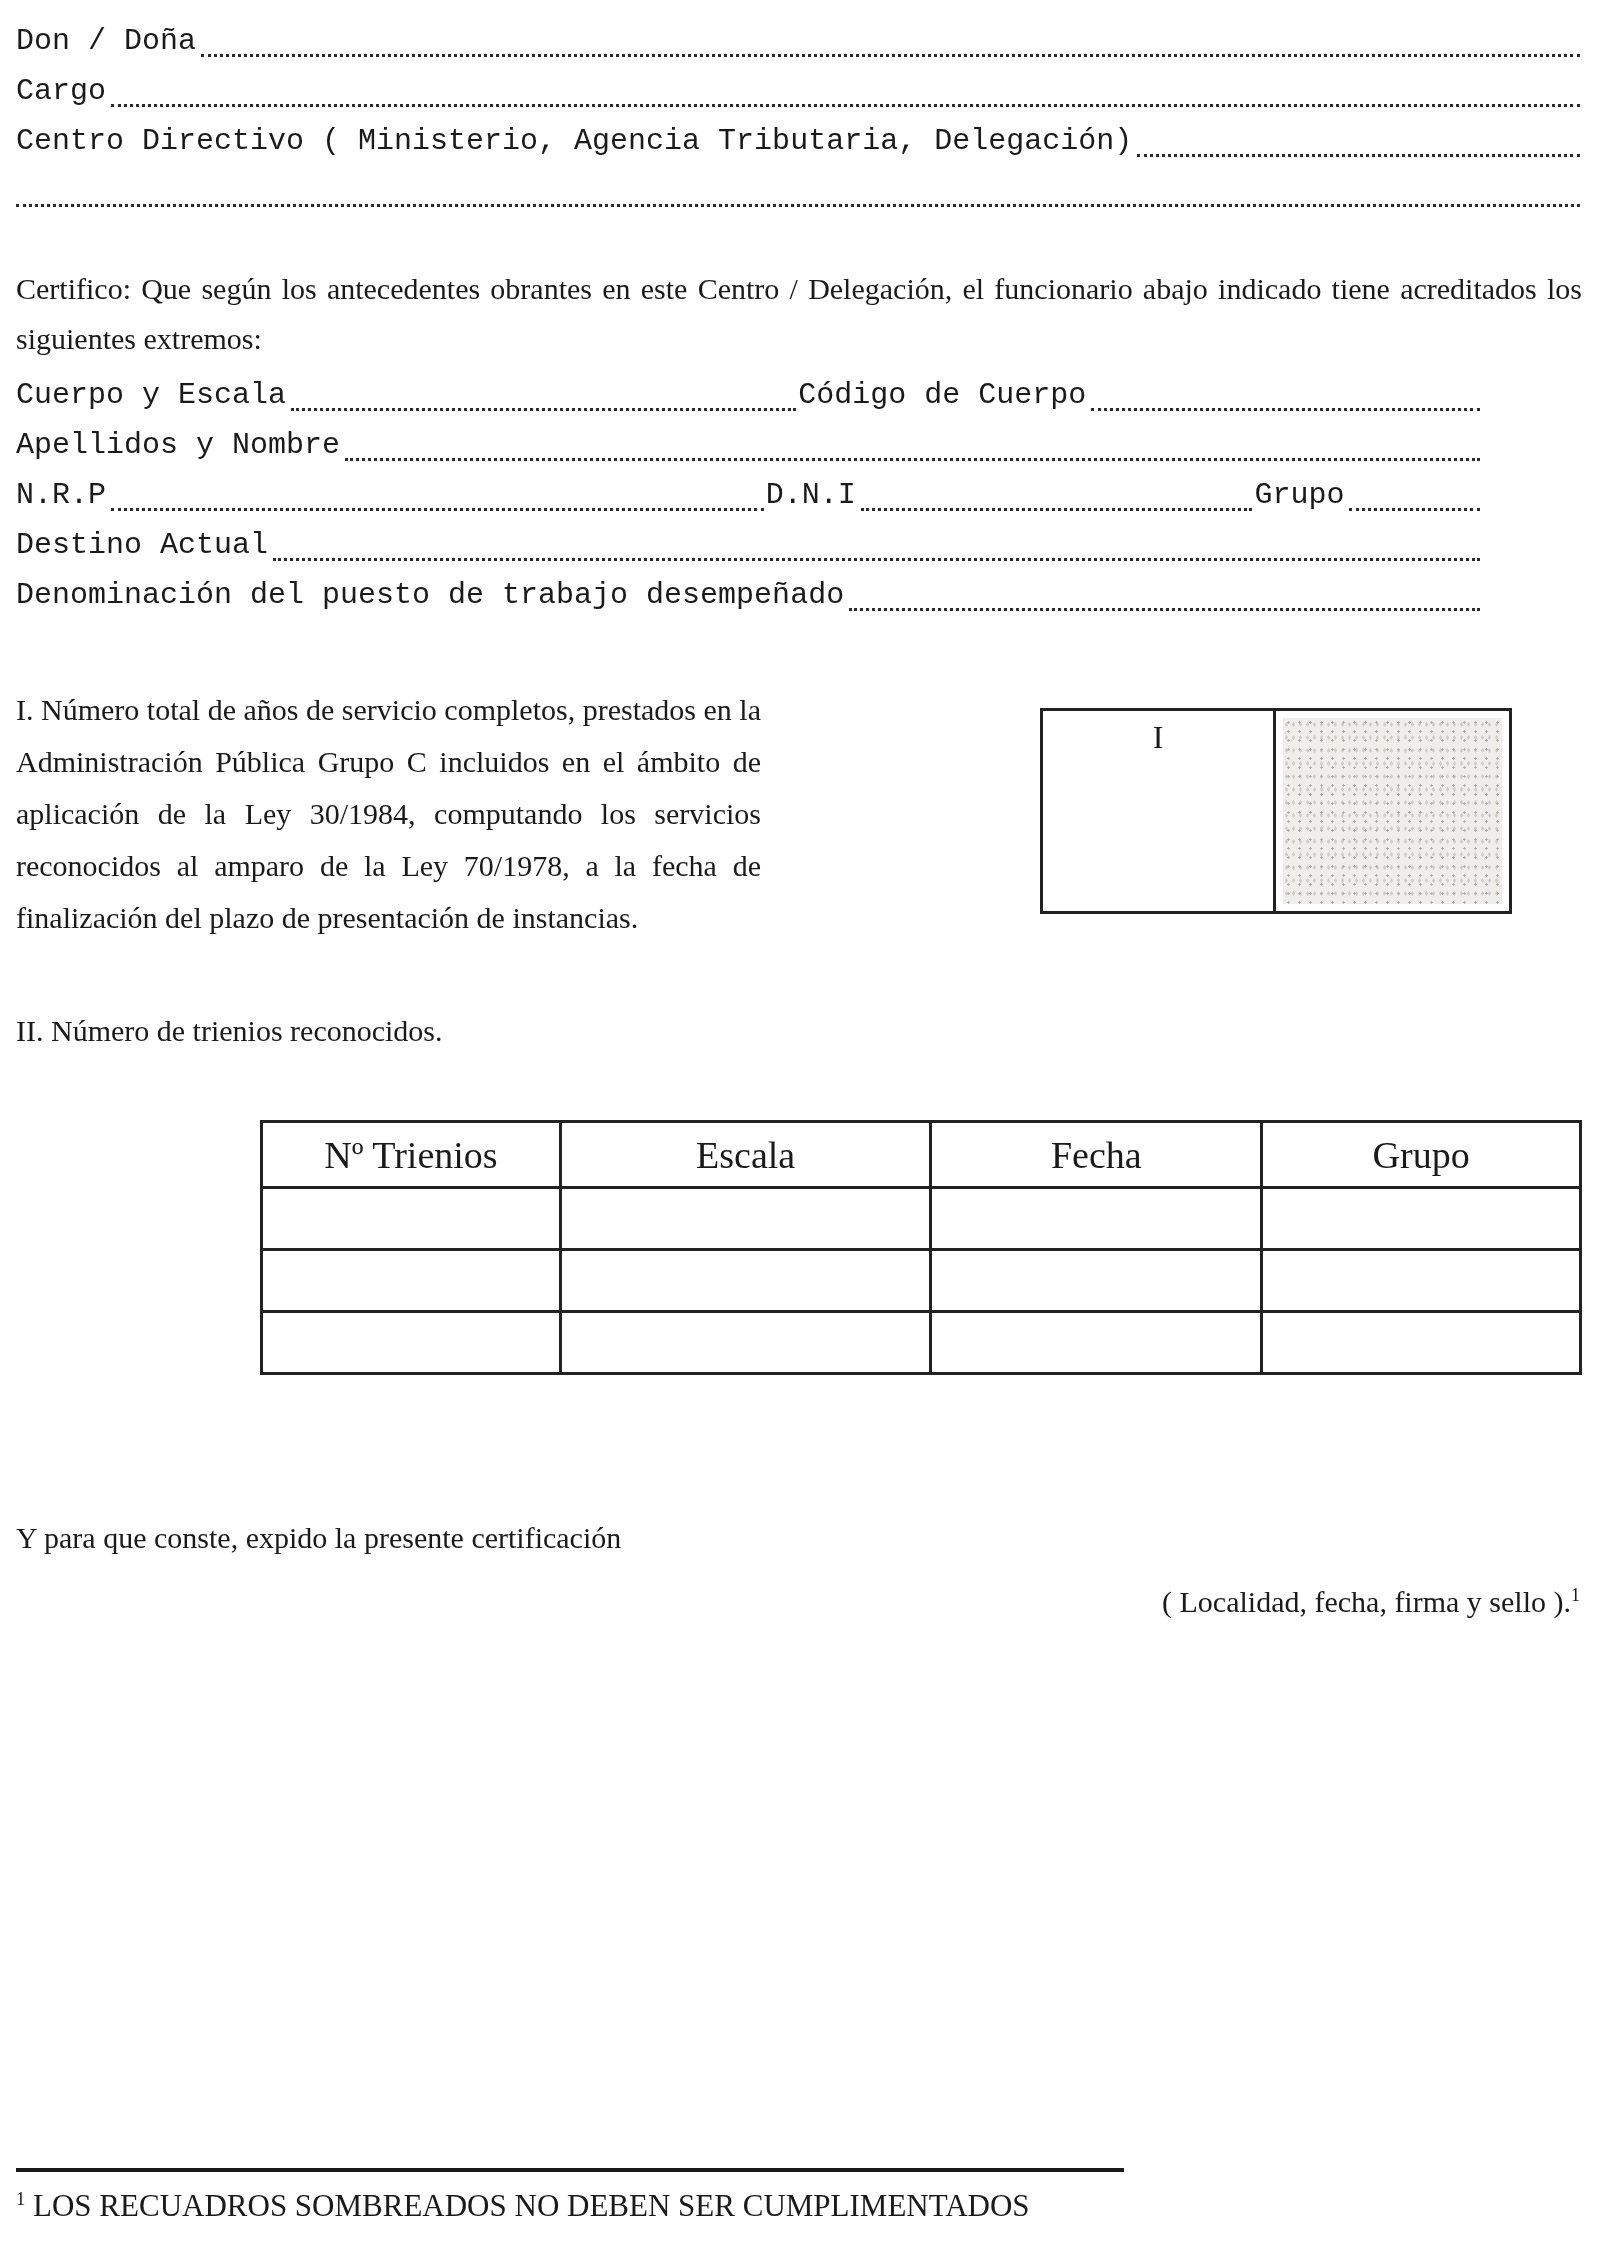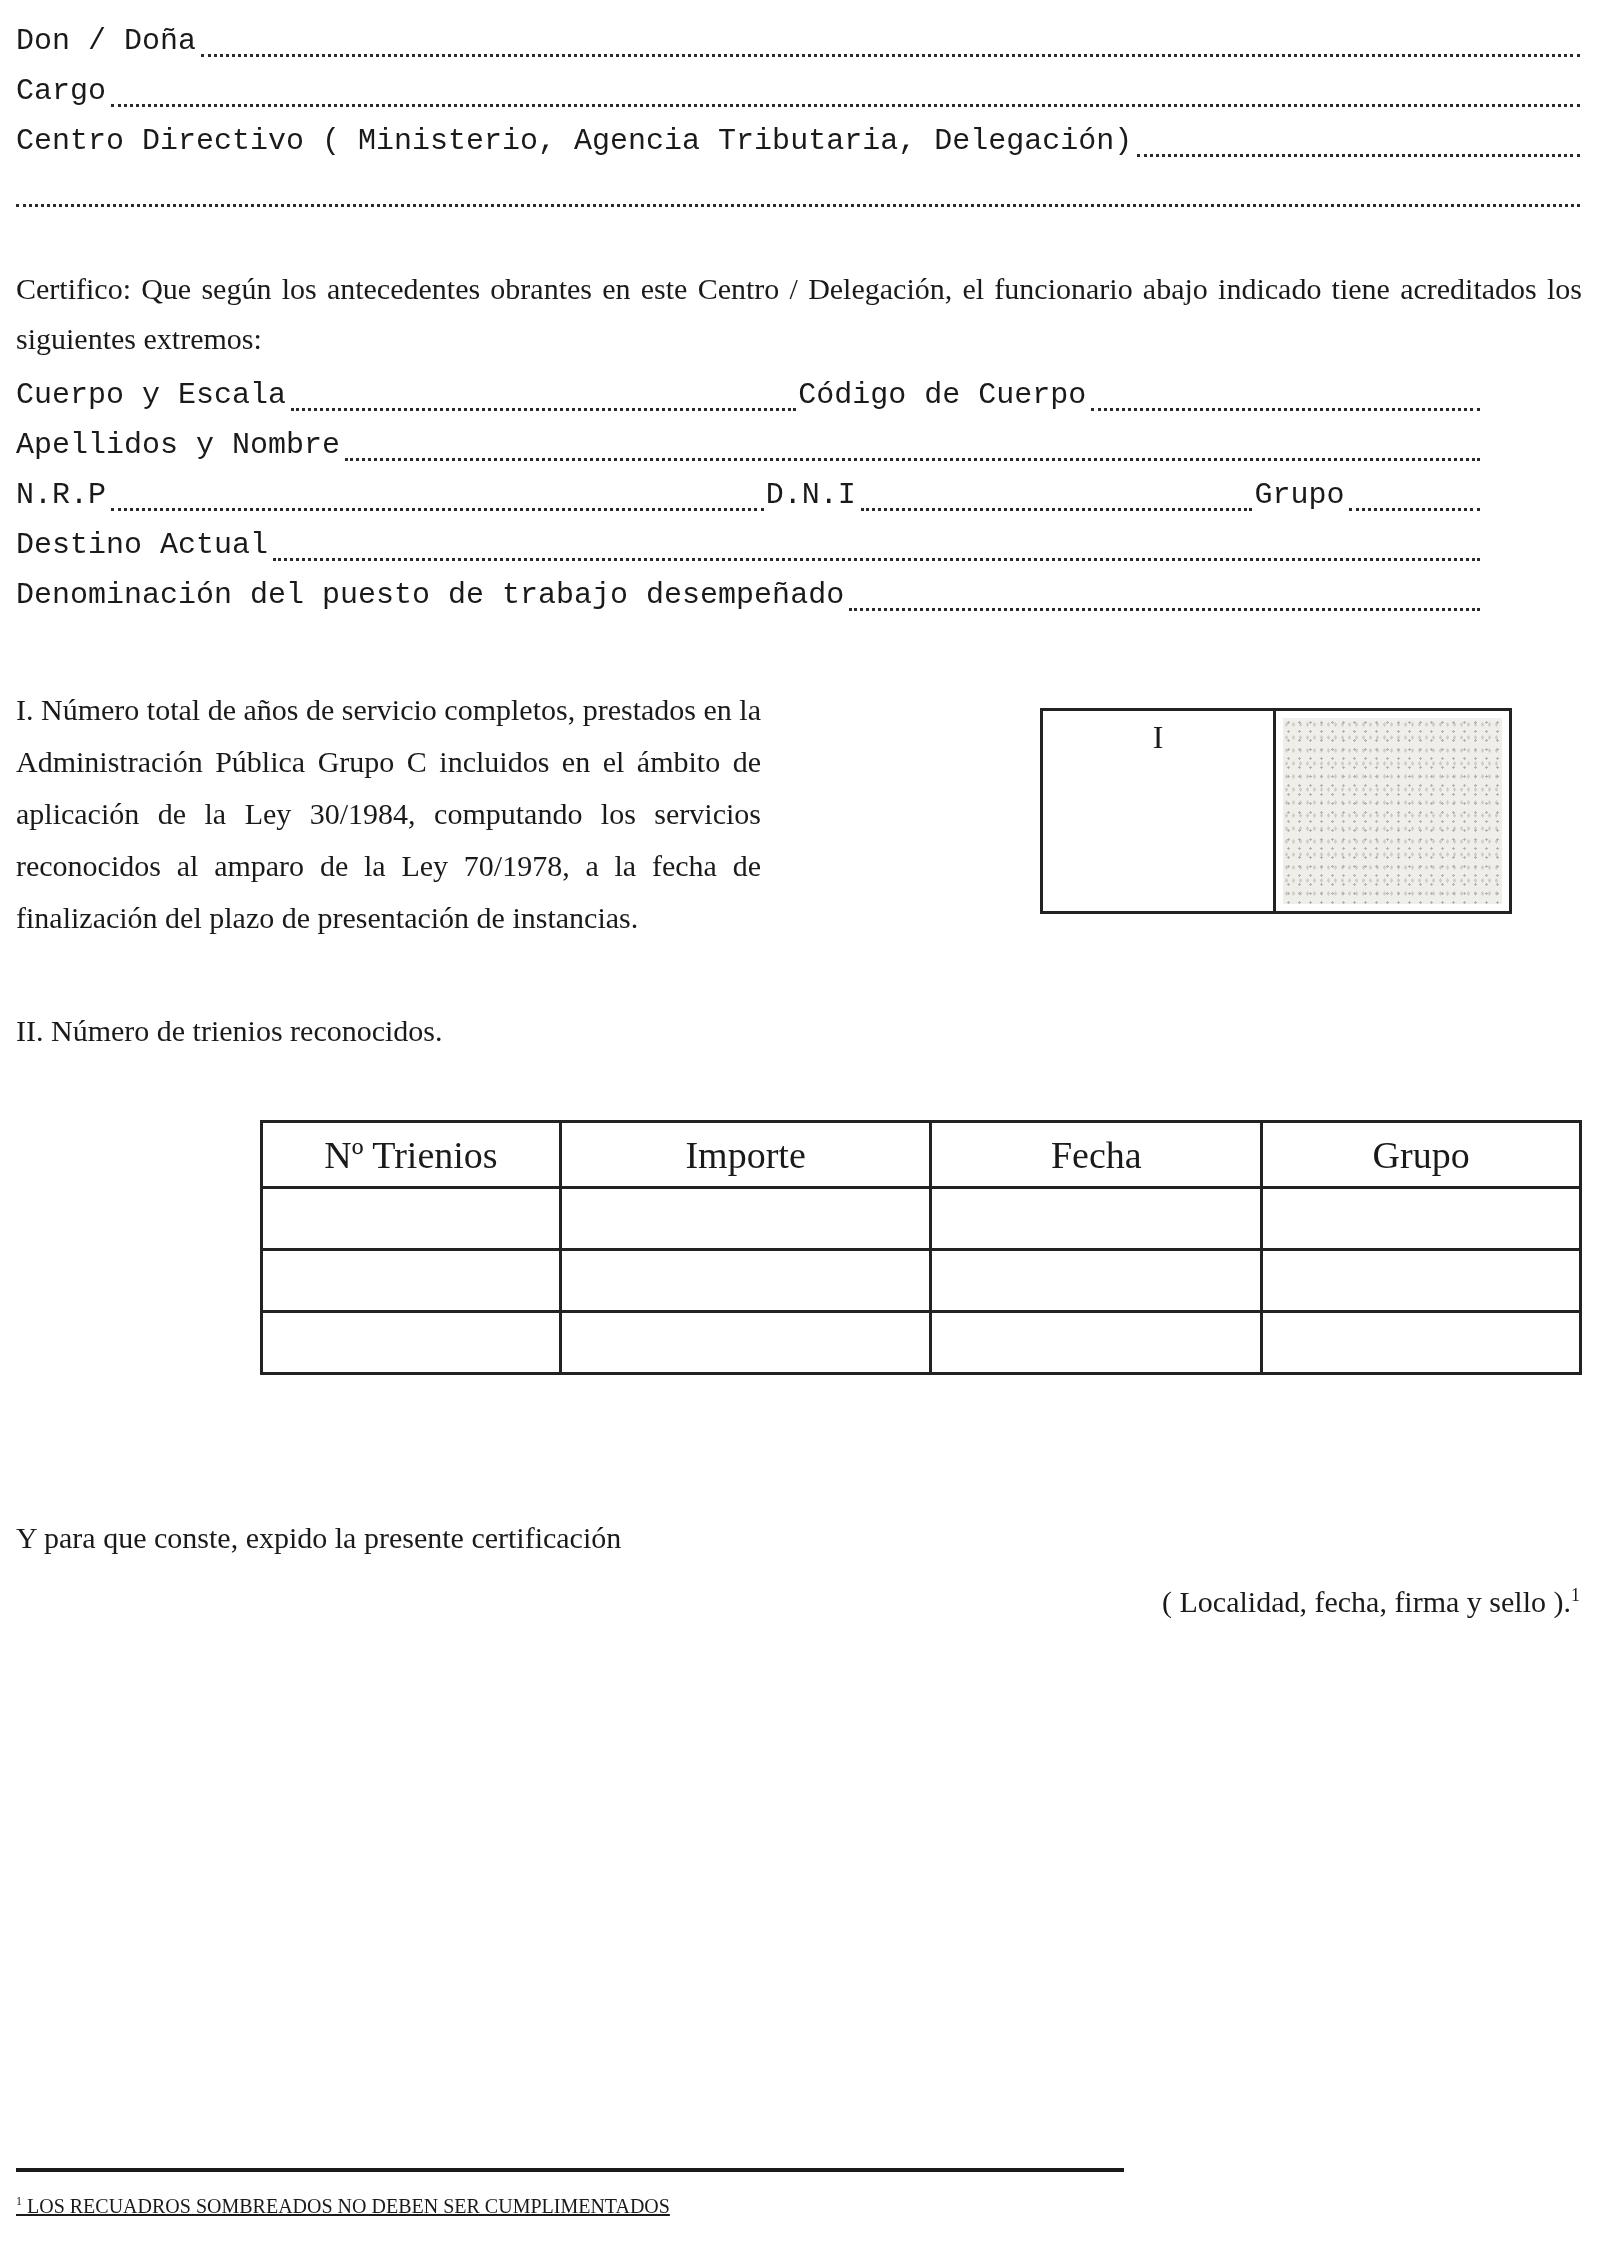--- a/index.html
+++ b/index.html
@@ -183,7 +183,7 @@
   <thead>
     <tr>
       <th class="col-1">Nº Trienios</th>
-      <th class="col-2">Importe</th>
+      <th class="col-2">Escala</th>
       <th class="col-3">Fecha</th>
       <th class="col-4">Grupo</th>
     </tr>

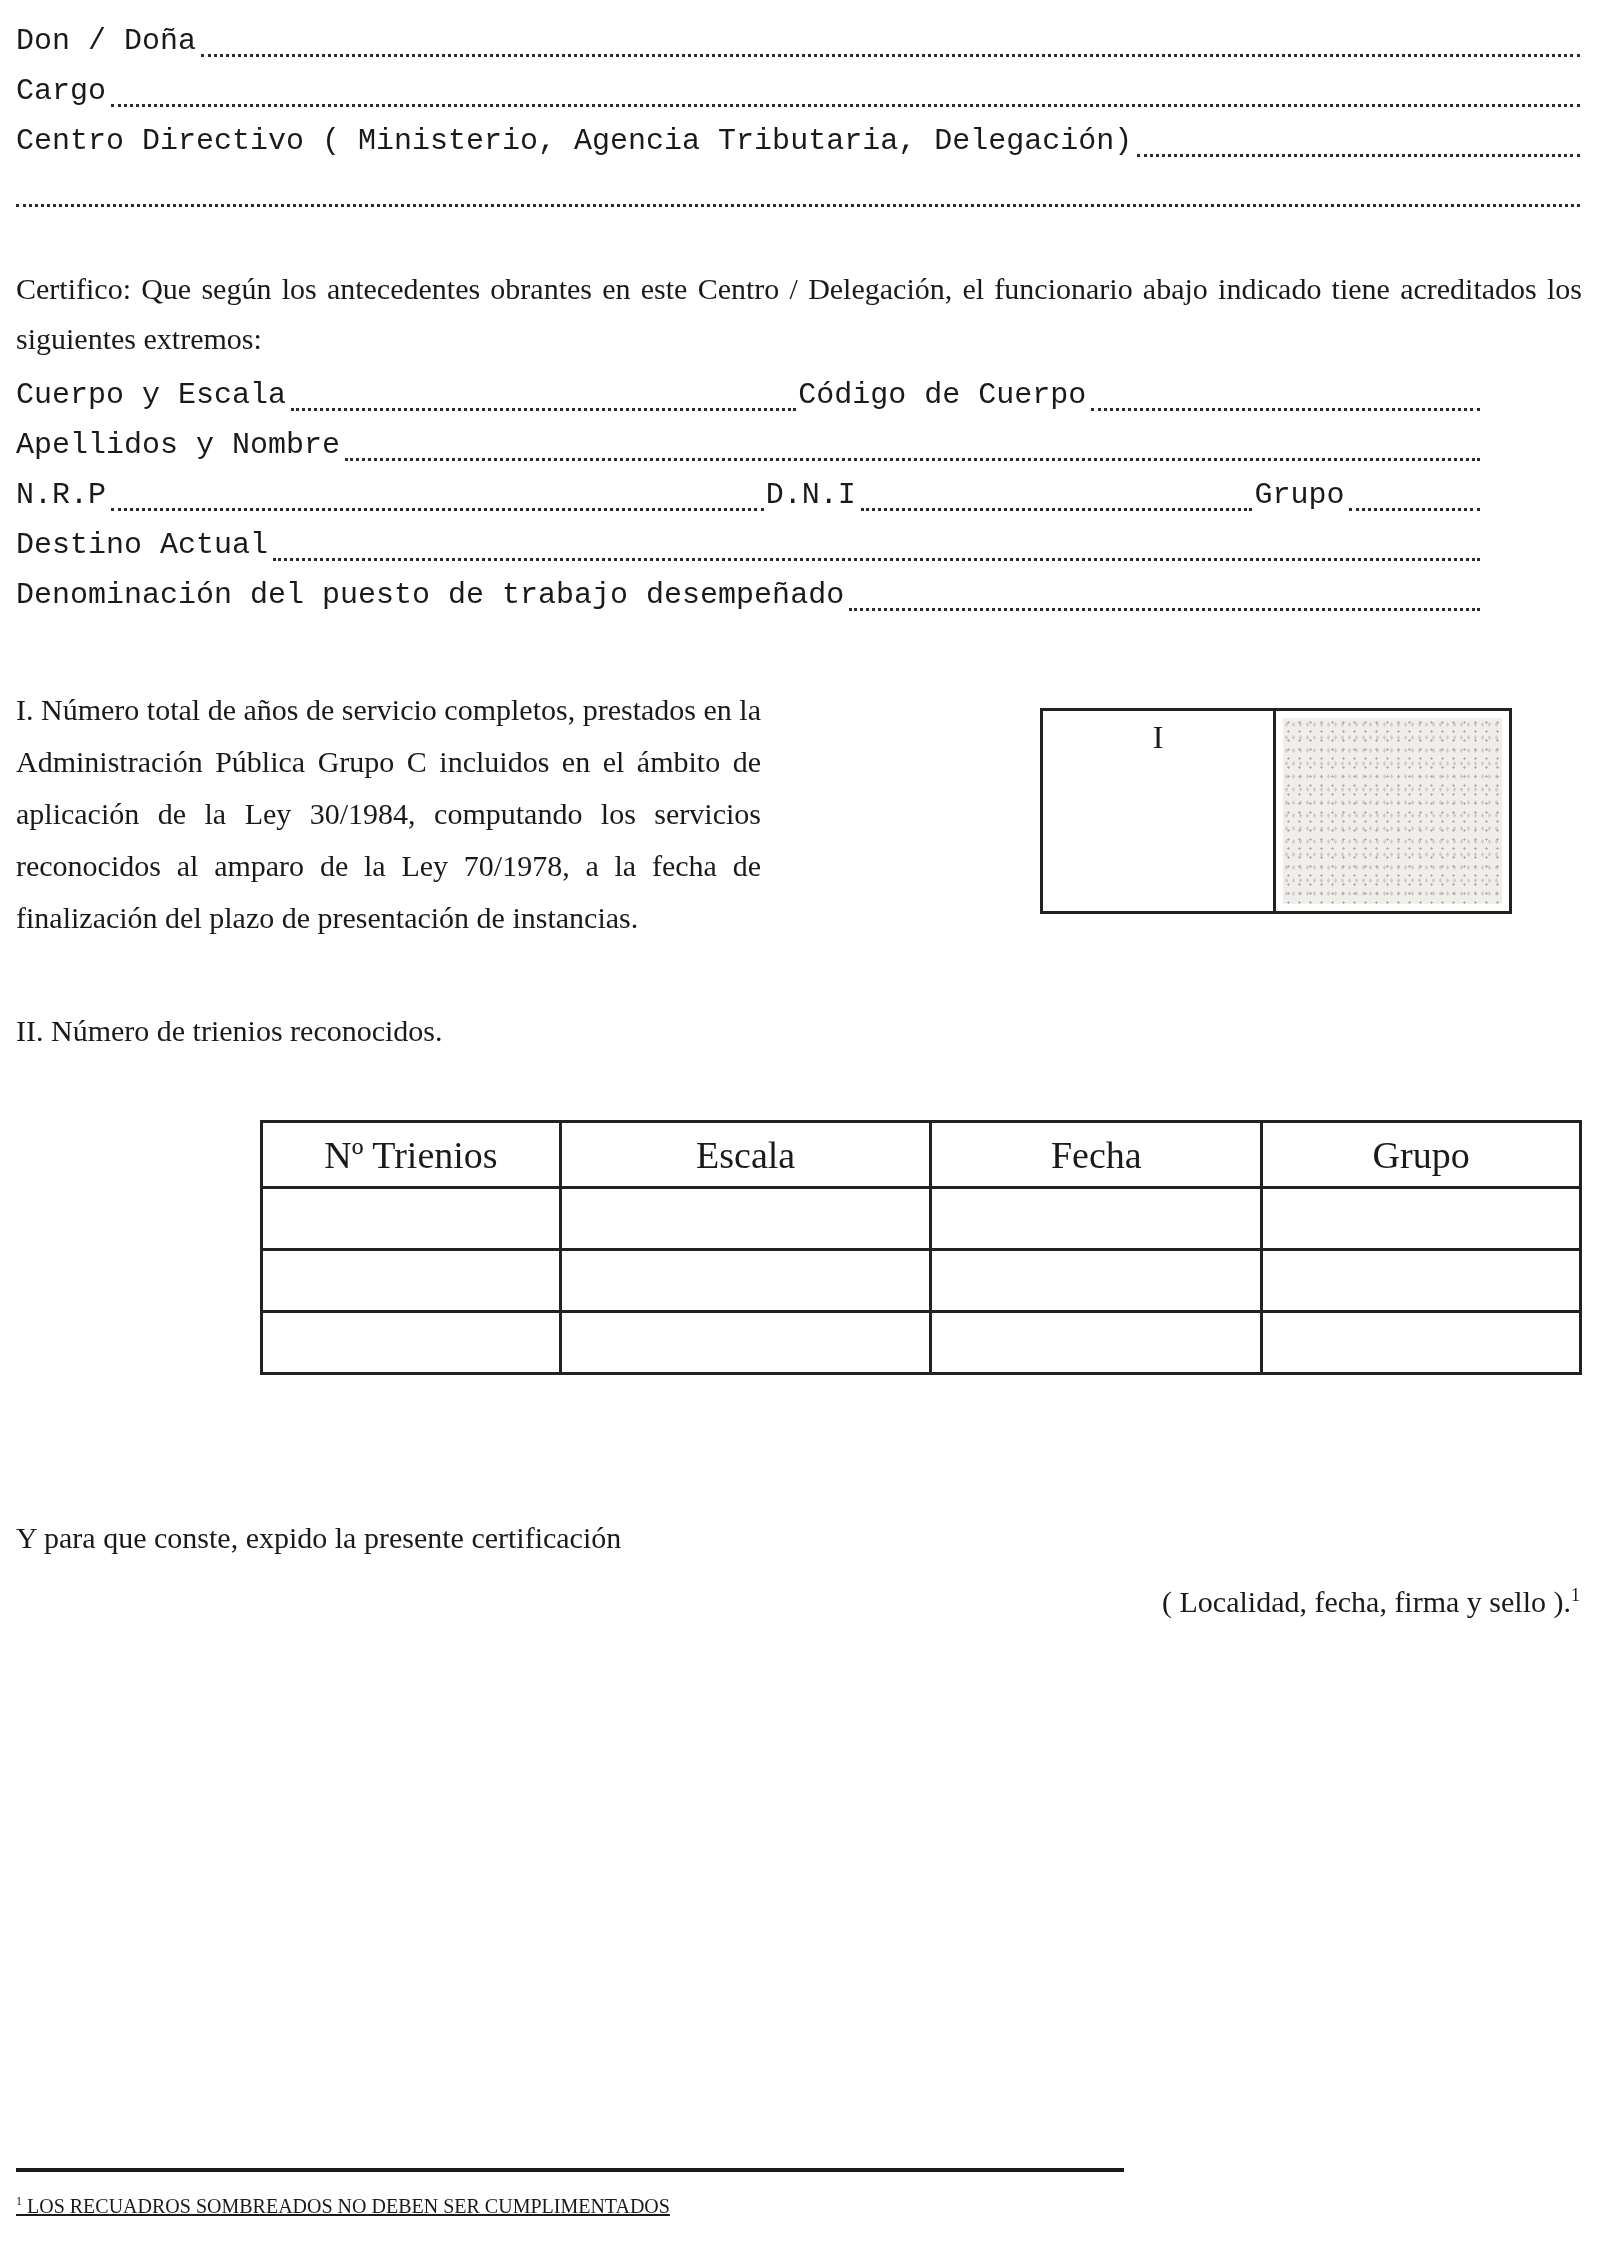--- a/index.html
+++ b/index.html
@@ -105,7 +105,7 @@
     background:#1a1a1a;
     margin-bottom:14px;
   }
-  .footnote { font-size:20px; line-height:40px;text-decoration:underline; }
+  .footnote { font-size:31px; line-height:40px; }
 </style>
 </head>
 <body>

